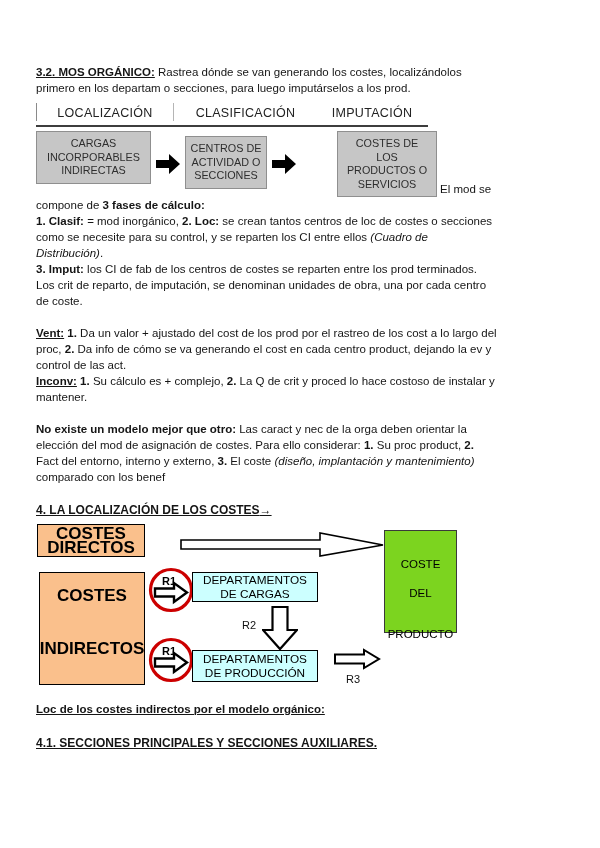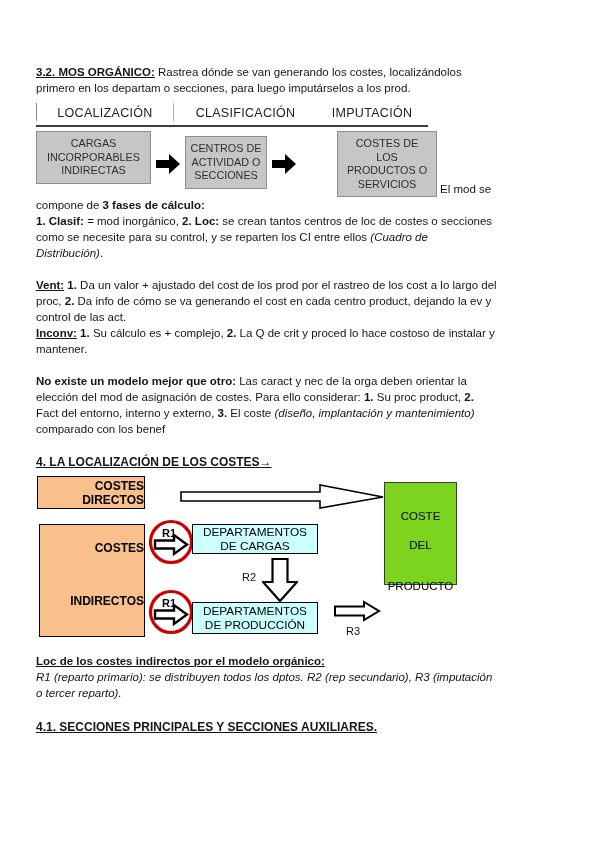--- a/index.html
+++ b/index.html
@@ -103,6 +103,7 @@
 
   <p><span>compone de </span><span class="b">3 fases de cálculo:</span></p>
   <p><span class="b">1. Clasif:</span><span> = mod inorgánico, </span><span class="b">2. Loc:</span><span> se crean tantos centros de loc de costes o secciones como se necesite para su control, y se reparten los CI entre ellos </span><span class="i">(Cuadro de Distribución)</span><span>.</span></p>
+  <p><span class="b">3. Imput:</span><span> los CI de fab de los centros de costes se reparten entre los prod terminados. Los crit de reparto, de imputación, se denominan unidades de obra, una por cada centro de coste.</span></p>
 
   <div class="gap"></div>
 

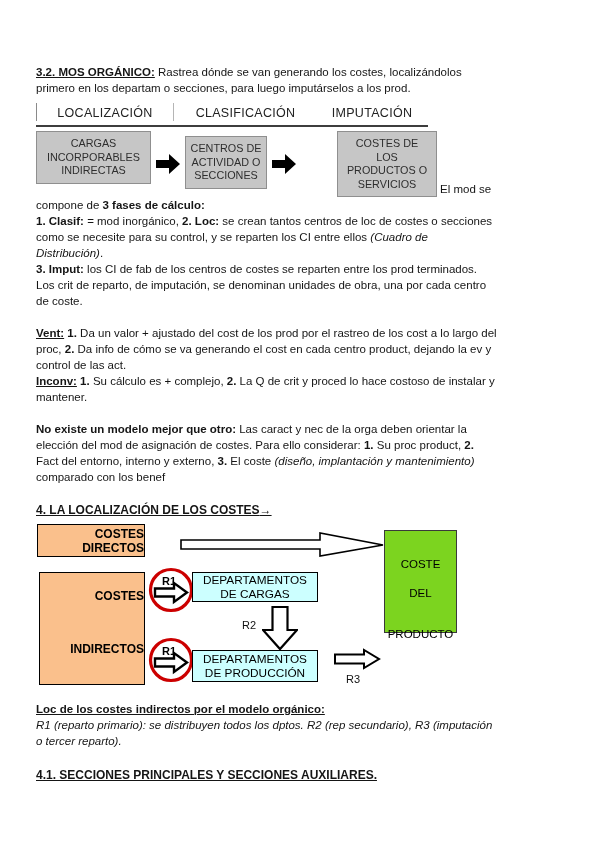--- a/index.html
+++ b/index.html
@@ -42,7 +42,7 @@
   .diagram{position:relative;width:430px;height:170px;margin-top:4px;}
   .diagram .abs{position:absolute;box-sizing:border-box;}
   .obox{background:#FAC08C;border:1.5px solid #000;display:flex;flex-direction:column;
-        align-items:flex-end;justify-content:center;font-weight:bold;font-size:12px;line-height:14px;color:#000;}
+        align-items:center;justify-content:center;font-weight:bold;font-size:17px;line-height:14px;color:#000;}
   .box-directos{left:1px;top:2px;width:108px;height:33px;}
   .box-indirectos{left:3px;top:50px;width:106px;height:113px;justify-content:space-between;
         padding:16px 0 28px 0;}

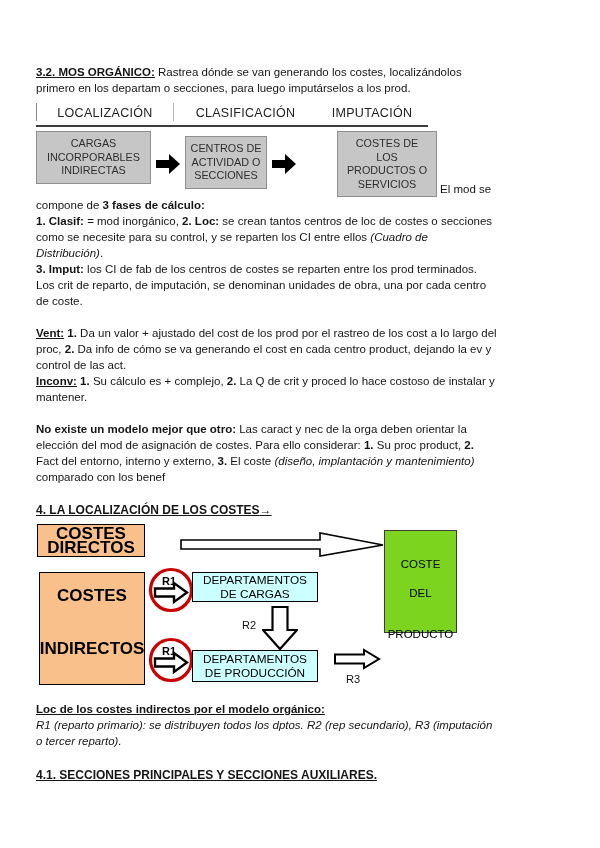--- a/index.html
+++ b/index.html
@@ -172,7 +172,6 @@
   </div>
 
   <p style="margin-top:9px;"><span class="bu">Loc de los costes indirectos por el modelo orgánico:</span></p>
-  <p class="i">R1 (reparto primario): se distribuyen todos los dptos. R2 (rep secundario), R3 (imputación o tercer reparto).</p>
 
   <p class="h2" style="margin-top:18px;"><span class="ul">4.1. SECCIONES PRINCIPALES Y SECCIONES AUXILIARES.</span></p>
 

